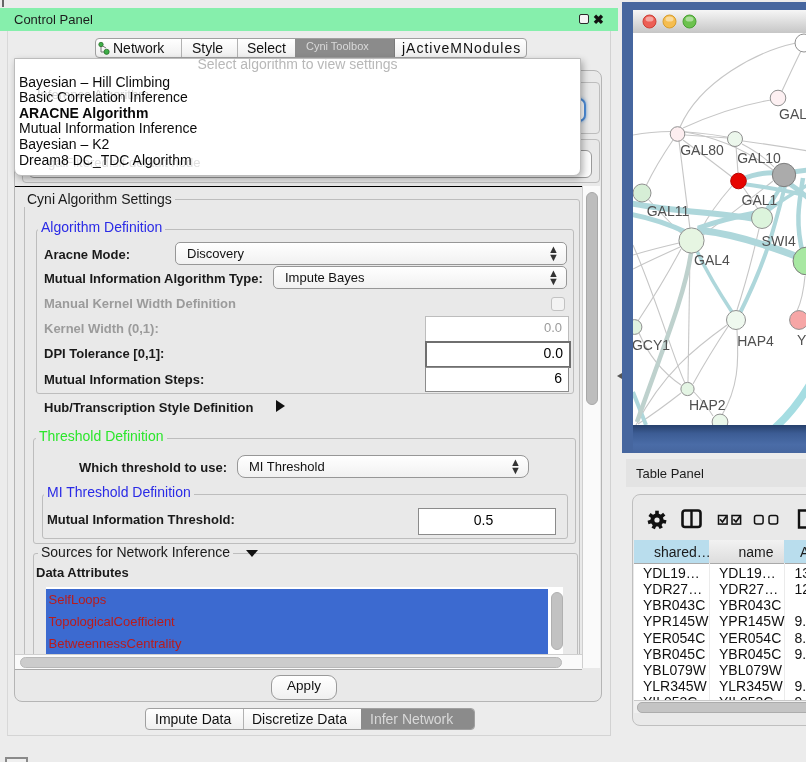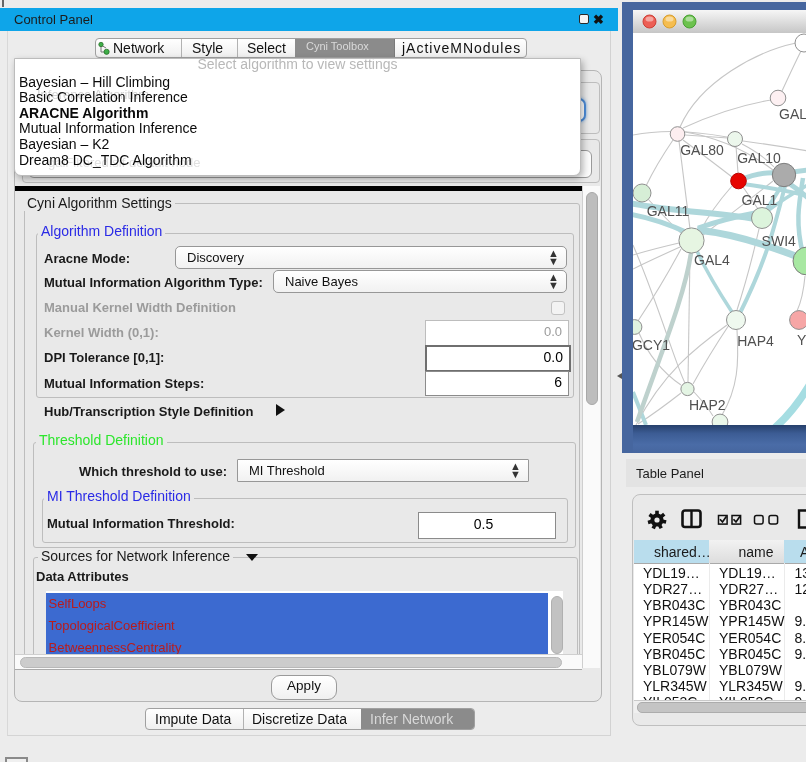--- a/index.html
+++ b/index.html
@@ -12,7 +12,7 @@
 
 <div class="abs" style="left:2px;top:0;width:2px;height:7px;background:#666;"></div>
 
-<div class="abs" style="left:0;top:8px;width:618px;height:23px;background:#0ea5e9;">
+<div class="abs" style="left:0;top:8px;width:618px;height:23px;background:#86efac;">
   <div class="abs" style="left:14px;top:4px;font-size:13px;color:#1c1c1c;">Control Panel</div>
   <div class="abs" style="left:579px;top:6px;width:8px;height:8px;border:1.6px solid #2a2a2a;border-radius:2px;background:#f4f4f4;"></div>
   <div class="abs" style="left:593px;top:4px;font-size:13px;font-weight:bold;color:#111;">✖</div>

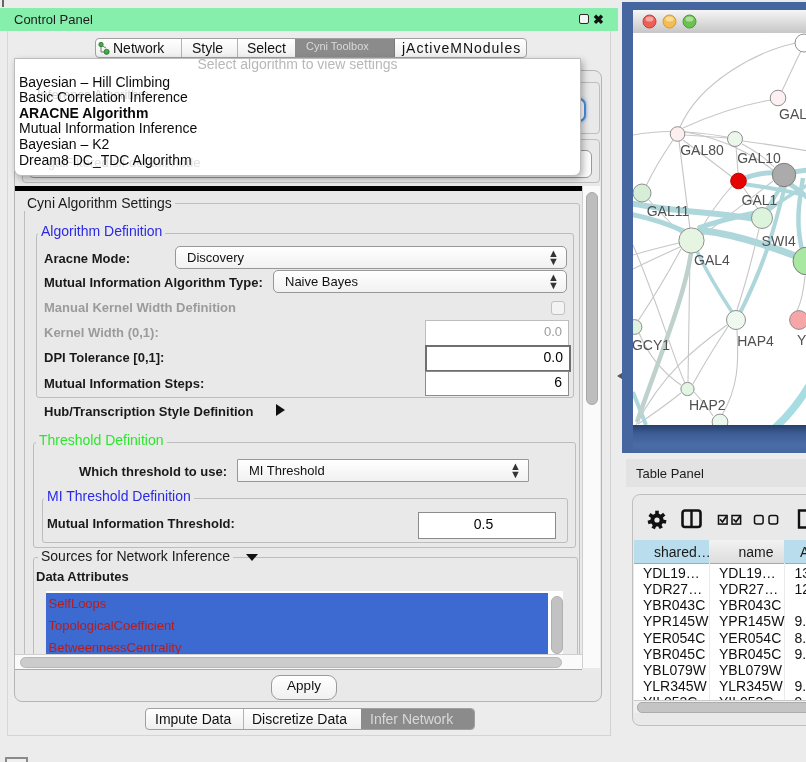--- a/index.html
+++ b/index.html
@@ -49,7 +49,7 @@
 <div class="abs" style="left:22px;top:139px;width:576px;height:42px;border:1px solid #bdbdbd;border-radius:4px;"></div>
 <div class="abs" style="left:28px;top:150px;width:562px;height:26px;border:1px solid #9a9a9a;border-radius:6px;background:#fcfcfc;"></div>
 
-<div id="viewport" class="abs" style="left:15px;top:186px;width:567px;height:468px;background:#e9e9e9;border-top:5px solid #000000;overflow:hidden;">
+<div id="viewport" class="abs" style="left:15px;top:186px;width:567px;height:468px;background:#e9e9e9;border-top:1px solid #000000;overflow:hidden;">
 
   <div class="abs" style="left:9px;top:11.5px;width:554px;height:470px;border:1px solid #bdbdbd;border-radius:3px;"></div>
   <div class="abs" style="left:9px;top:3.5px;background:#e9e9e9;padding:0 3px;font-size:14px;color:#1a1a1a;">Cyni Algorithm Settings</div>

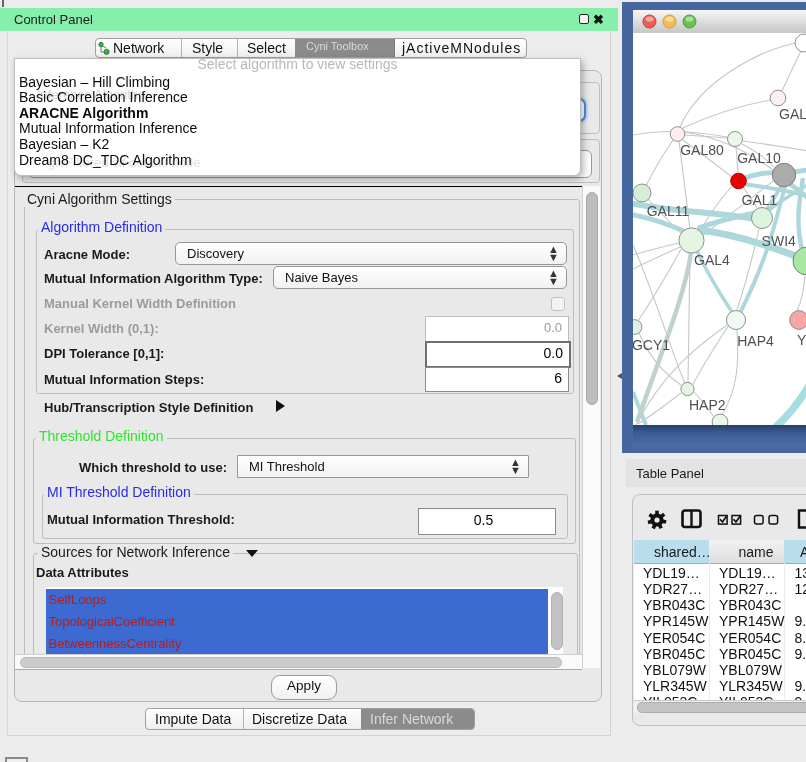--- a/index.html
+++ b/index.html
@@ -64,7 +64,7 @@
   </div>
   <div class="abs b" style="left:29px;top:84px;font-size:13px;color:#1a1a1a;">Mutual Information Algorithm Type:</div>
   <div class="abs" style="left:258px;top:79px;width:292px;height:21px;border:1px solid #979797;border-radius:5px;background:linear-gradient(#ffffff,#f1f1f1);">
-    <div class="abs" style="left:11px;top:3px;font-size:13px;color:#111;">Naive Bayes</div>
+    <div class="abs" style="left:11px;top:3px;font-size:13px;color:#111;">Impute Bayes</div>
     <div class="abs" style="right:7px;top:2px;font-size:11px;color:#333;line-height:8px;">▲<br>▼</div>
   </div>
   <div class="abs b" style="left:29px;top:109px;font-size:13px;color:#9b9b9b;">Manual Kernel Width Definition</div>

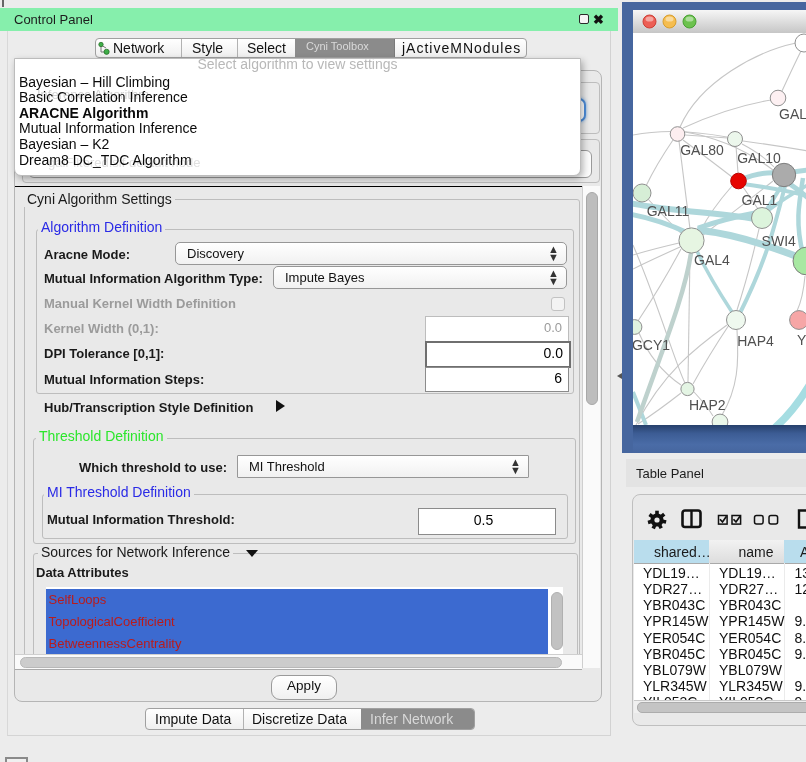--- a/index.html
+++ b/index.html
@@ -84,7 +84,7 @@
   <div class="abs" style="left:18px;top:251px;width:541px;height:104px;border:1px solid #bdbdbd;border-radius:3px;"></div>
   <div class="abs" style="left:21px;top:241px;background:#e9e9e9;padding:0 3px;font-size:14px;color:#2ce62c;">Threshold Definition</div>
   <div class="abs b" style="left:64px;top:273px;font-size:13px;color:#1a1a1a;">Which threshold to use:</div>
-  <div class="abs" style="left:222px;top:268px;width:290px;height:21px;border:1px solid #979797;border-radius:1px;background:linear-gradient(#ffffff,#f1f1f1);">
+  <div class="abs" style="left:222px;top:268px;width:290px;height:21px;border:1px solid #979797;border-radius:8px;background:linear-gradient(#ffffff,#f1f1f1);">
     <div class="abs" style="left:11px;top:3px;font-size:13px;color:#111;">MI Threshold</div>
     <div class="abs" style="right:7px;top:2px;font-size:11px;color:#333;line-height:8px;">▲<br>▼</div>
   </div>

